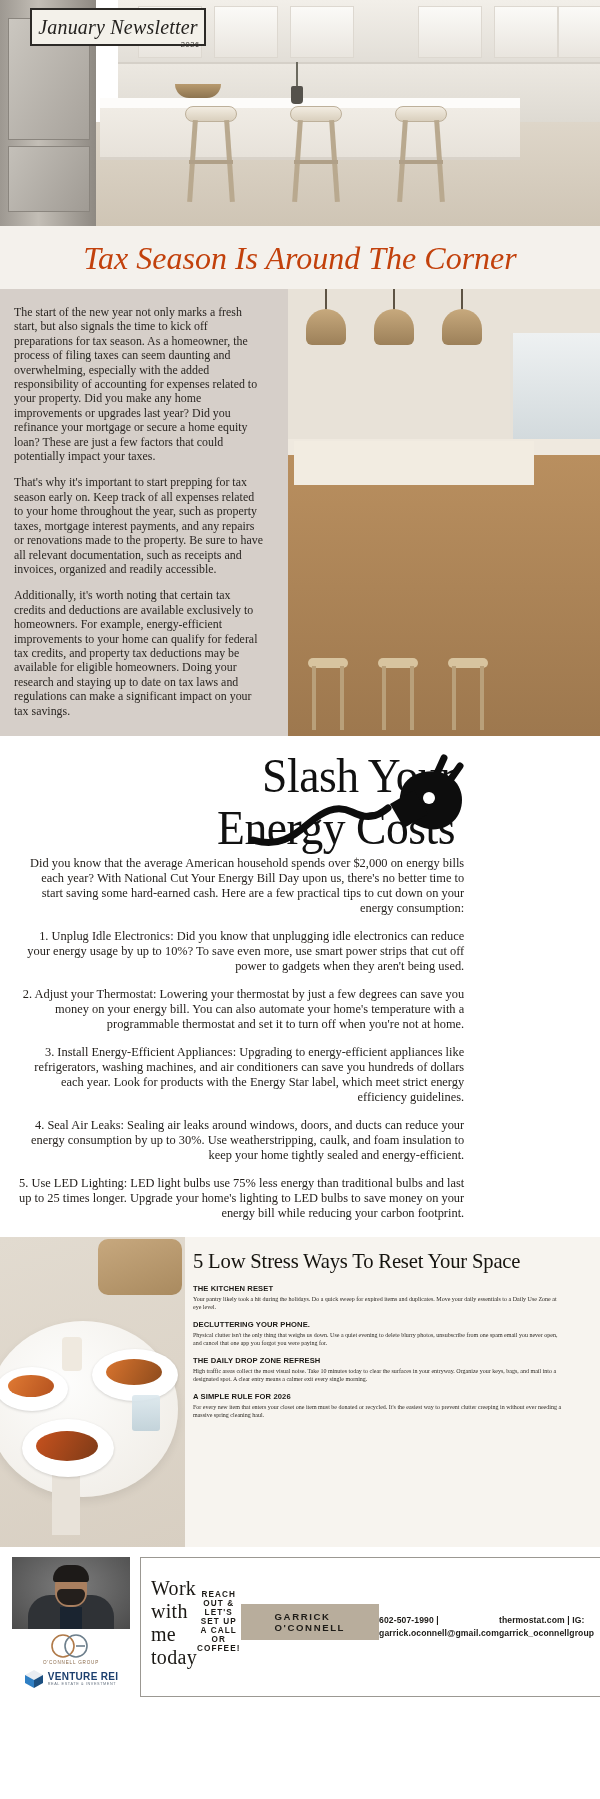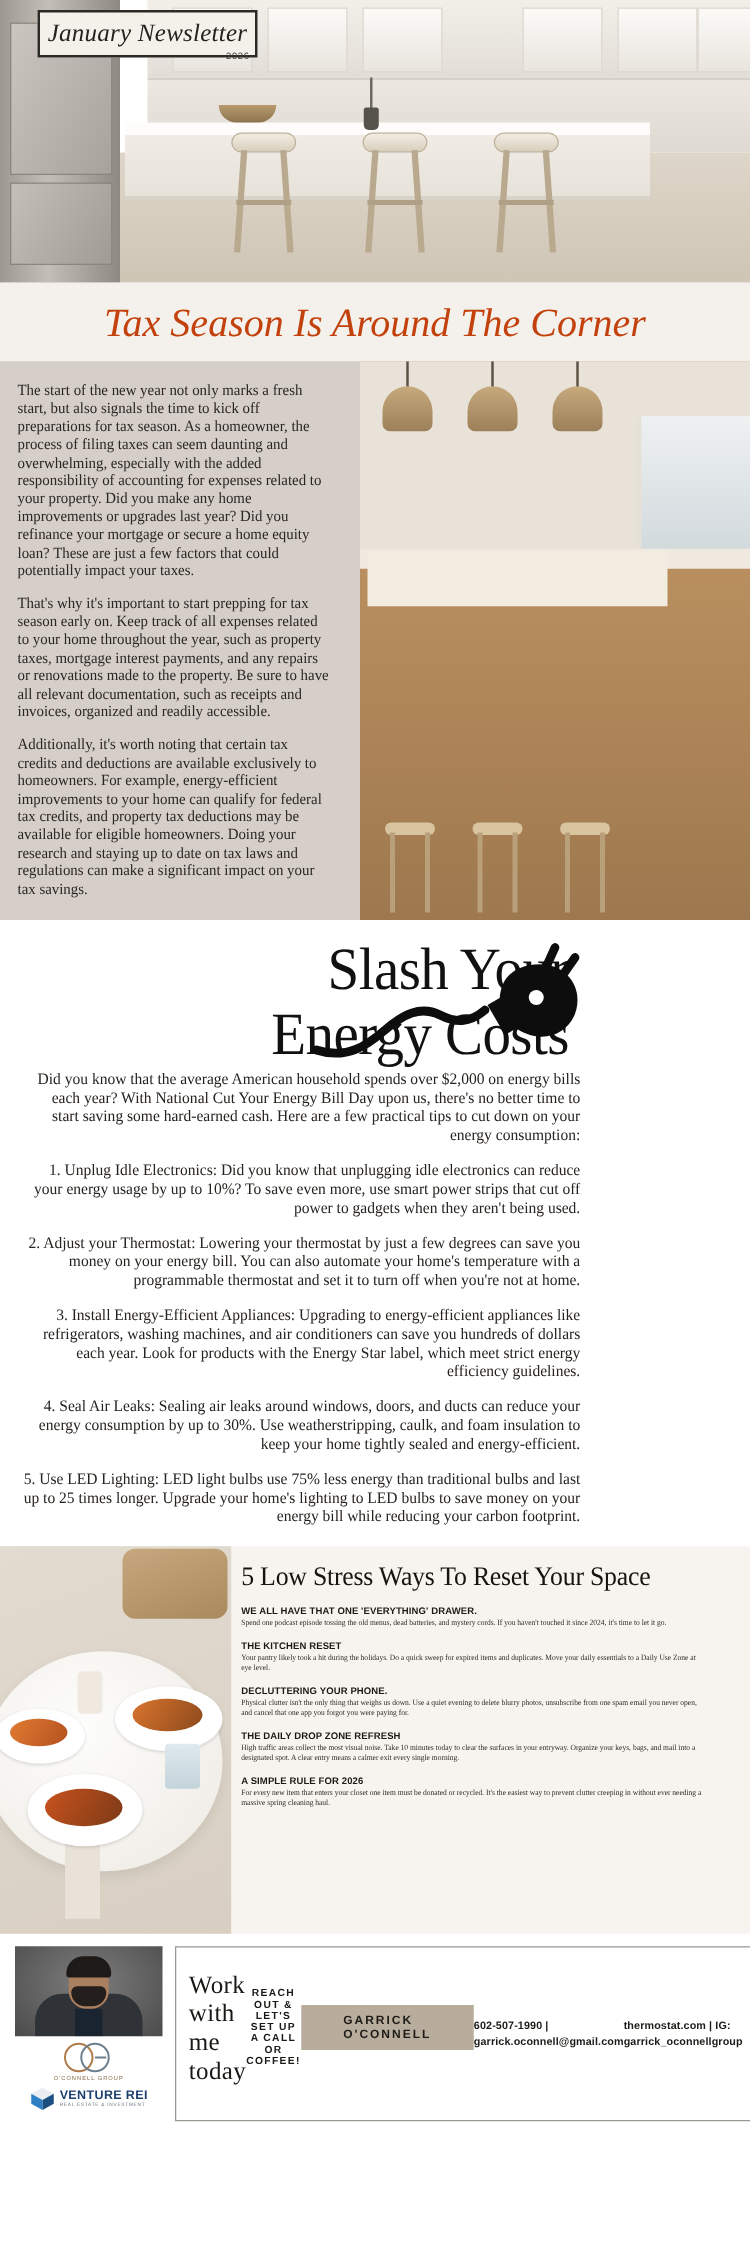--- a/index.html
+++ b/index.html
@@ -318,10 +318,6 @@
       <div class="reset-title">5 Low Stress Ways To Reset Your Space</div>
 
       <div class="rs-item">
-        <h4>WE ALL HAVE THAT ONE 'EVERYTHING' DRAWER.</h4>
-        <p>Spend one podcast episode tossing the old menus, dead batteries, and mystery cords. If you haven't touched it since 2024, it's time to let it go.</p>
-      </div>
-      <div class="rs-item">
         <h4>THE KITCHEN RESET</h4>
         <p>Your pantry likely took a hit during the holidays. Do a quick sweep for expired items and duplicates. Move your daily essentials to a Daily Use Zone at eye level.</p>
       </div>

